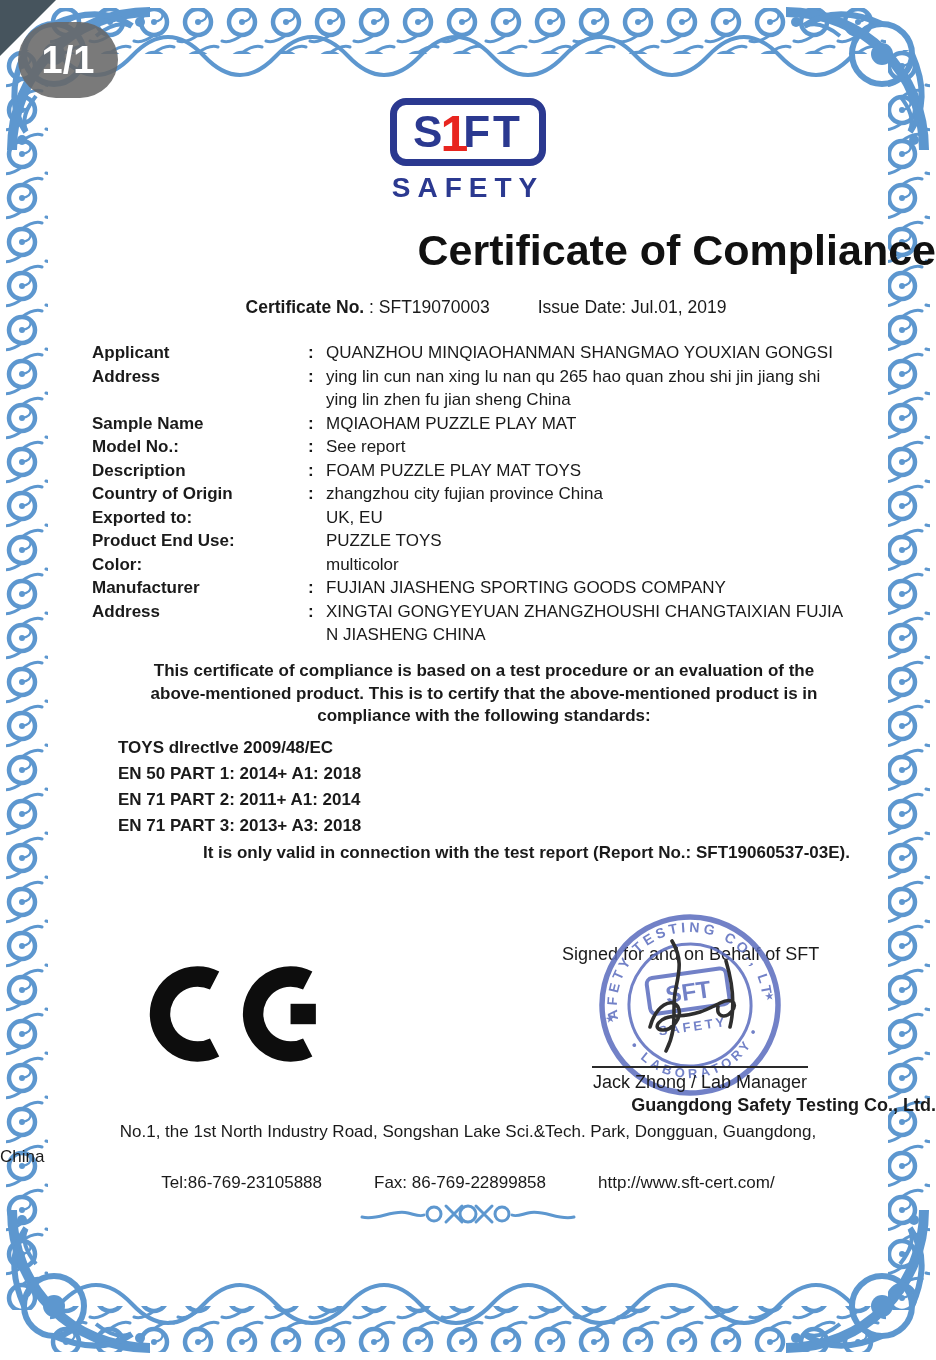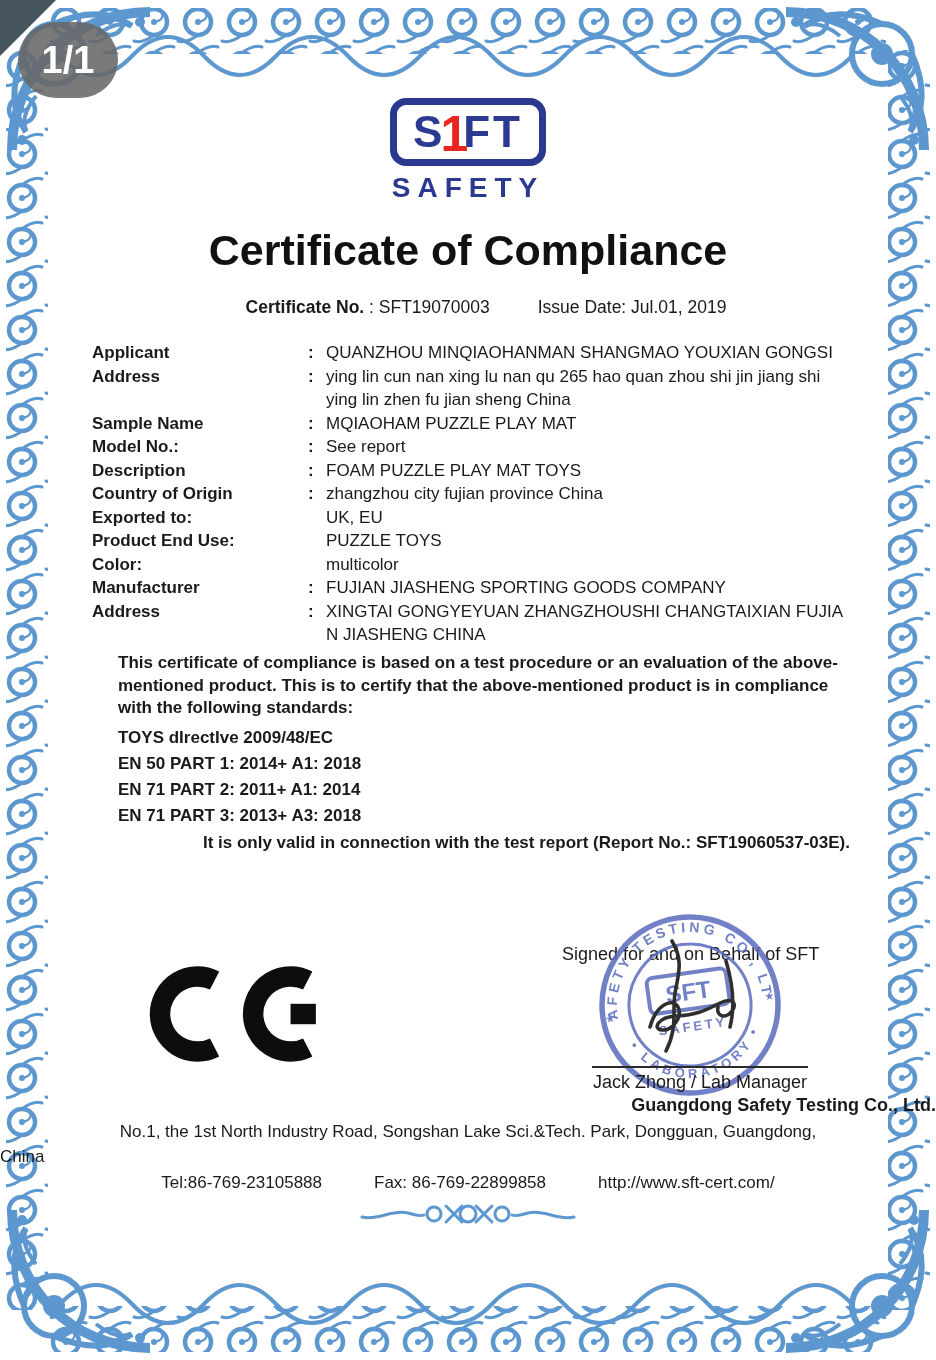--- a/index.html
+++ b/index.html
@@ -19,7 +19,7 @@
   .logo-box .lacc{font-size:50px;font-weight:bold;color:#e8251f;margin:0 -5px;position:relative;top:4px;}
   .logo-sub{margin-top:6px;font-size:28px;font-weight:bold;color:#2b3990;letter-spacing:7px;}
   
-  .title{position:absolute;top:226px;left:0;width:100%;text-align:center;
+  .title{position:absolute;top:226px;left:0;width:100%;text-align:right;
         font-size:43px;font-weight:bold;color:#111;}
   .cert-line{position:absolute;top:297px;left:0;width:100%;display:flex;justify-content:center;gap:48px;
         font-size:17.5px;padding-left:18px;}

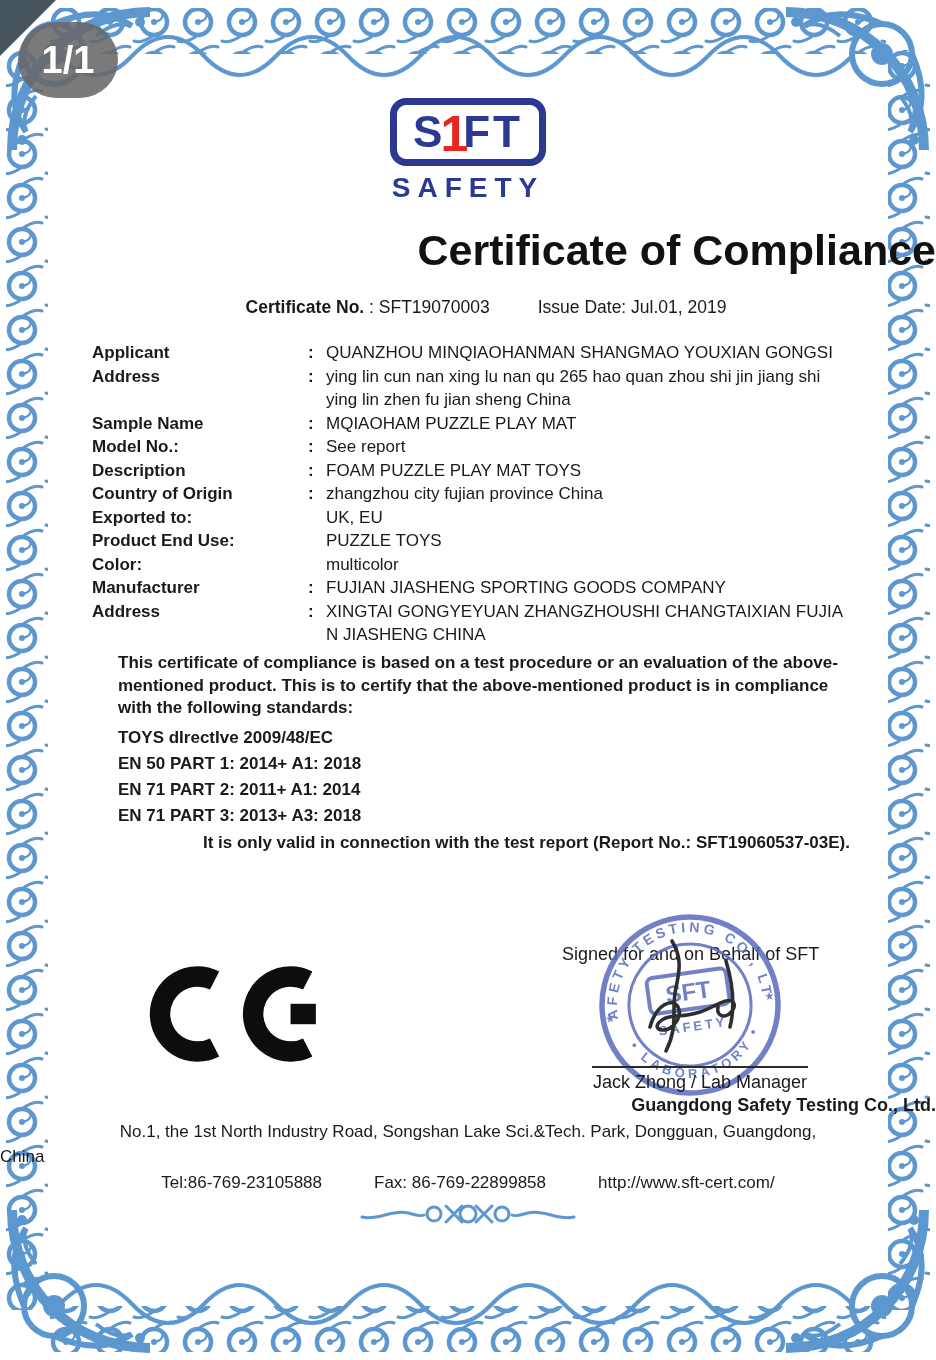--- a/index.html
+++ b/index.html
@@ -32,7 +32,7 @@
   .fval{max-width:528px;}
   
   .statement-block{position:absolute;left:118px;top:652px;width:732px;font-size:17px;font-weight:bold;}
-  .statement{line-height:22.5px;margin:0;}
+  .statement{line-height:22.5px;margin:8px;text-align:center;}
   #standards{margin-top:6px;}
   .std-line{line-height:23px;margin-top:3px;}
   .validity{line-height:23px;margin-top:4px;text-align:right;}

